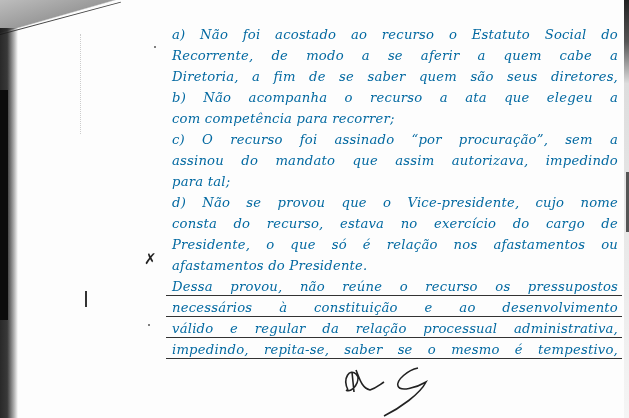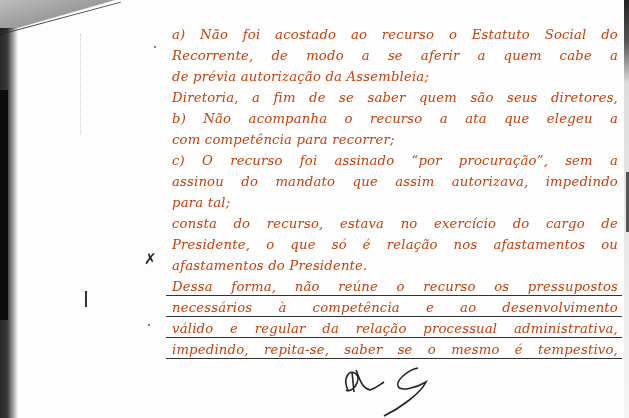--- a/index.html
+++ b/index.html
@@ -43,7 +43,7 @@
   }
   .line {
     height: 21px; line-height: 21px; font-size: 13.2px; font-style: italic;
-    color: #c2410c; white-space: nowrap; text-align: justify; text-align-last: justify;
+    color: #0369a1; white-space: nowrap; text-align: justify; text-align-last: justify;
     letter-spacing: 0.2px; position: relative;
   }
   .line.last { text-align-last: left; }

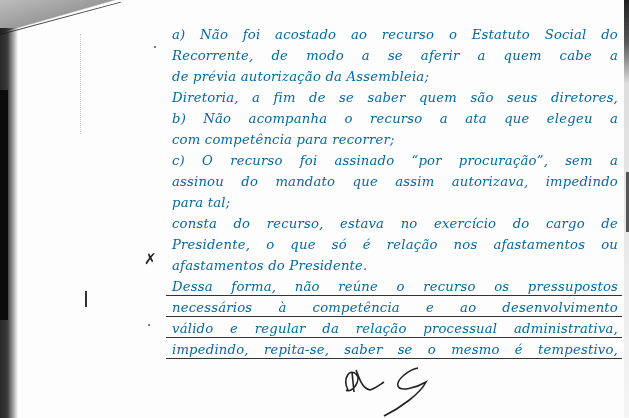--- a/index.html
+++ b/index.html
@@ -82,7 +82,6 @@
 
     <div class="line">a)  Não foi acostado ao recurso o Estatuto Social do</div>
     <div class="line">Recorrente, de modo a se aferir a quem cabe a</div>
-    <div class="line last">de prévia autorização da Assembleia;</div>
 
     <div class="line">Diretoria, a fim de se saber quem são seus diretores,</div>
     <div class="line">b)  Não acompanha o recurso a ata que elegeu a</div>

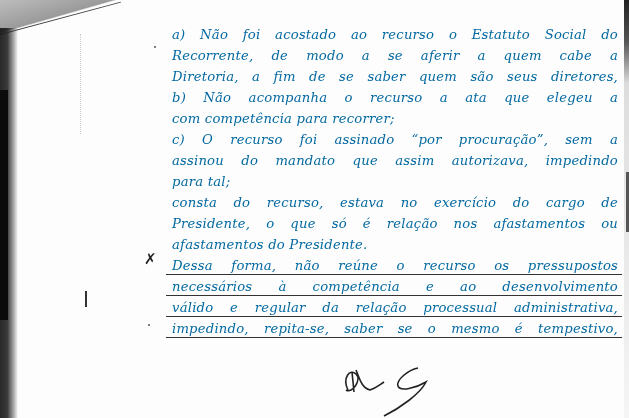--- a/index.html
+++ b/index.html
@@ -91,6 +91,7 @@
     <div class="line">assinou do mandato que assim autorizava, impedindo</div>
     <div class="line last">para tal;</div>
 
+    <div class="line">d)  Não se provou que o Vice-presidente, cujo nome</div>
     <div class="line">consta do recurso, estava no exercício do cargo de</div>
     <div class="line">Presidente, o que só é relação nos afastamentos ou</div>
     <div class="line last">afastamentos do Presidente.</div>

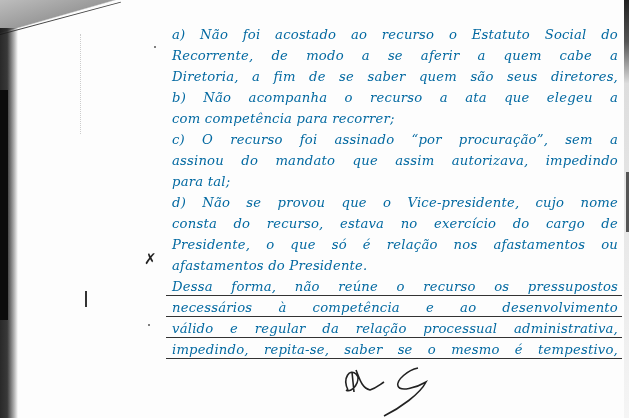--- a/index.html
+++ b/index.html
@@ -96,7 +96,7 @@
     <div class="line">Presidente, o que só é relação nos afastamentos ou</div>
     <div class="line last">afastamentos do Presidente.</div>
 
-    <div class="line underline-line">Dessa forma, não reúne o recurso os pressupostos</div>
+    <div class="line underline-line">Dessa provou, não reúne o recurso os pressupostos</div>
     <div class="line underline-line">necessários à competência e ao desenvolvimento</div>
     <div class="line underline-line">válido e regular da relação processual administrativa,</div>
     <div class="line underline-line">impedindo, repita-se, saber se o mesmo é tempestivo,</div>

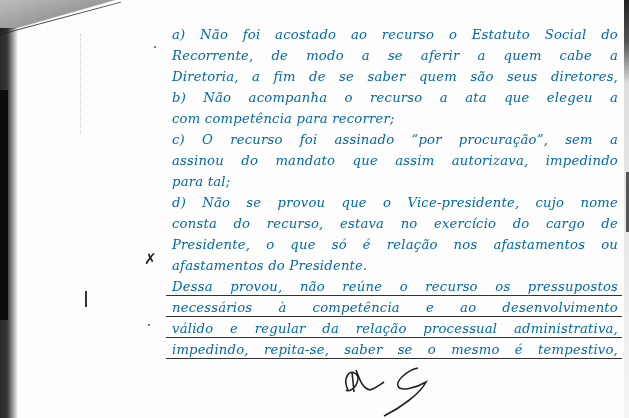--- a/index.html
+++ b/index.html
@@ -97,7 +97,7 @@
     <div class="line last">afastamentos do Presidente.</div>
 
     <div class="line underline-line">Dessa provou, não reúne o recurso os pressupostos</div>
-    <div class="line underline-line">necessários à competência e ao desenvolvimento</div>
+    <div class="line underline-line">necessários à constituição e ao desenvolvimento</div>
     <div class="line underline-line">válido e regular da relação processual administrativa,</div>
     <div class="line underline-line">impedindo, repita-se, saber se o mesmo é tempestivo,</div>
 

